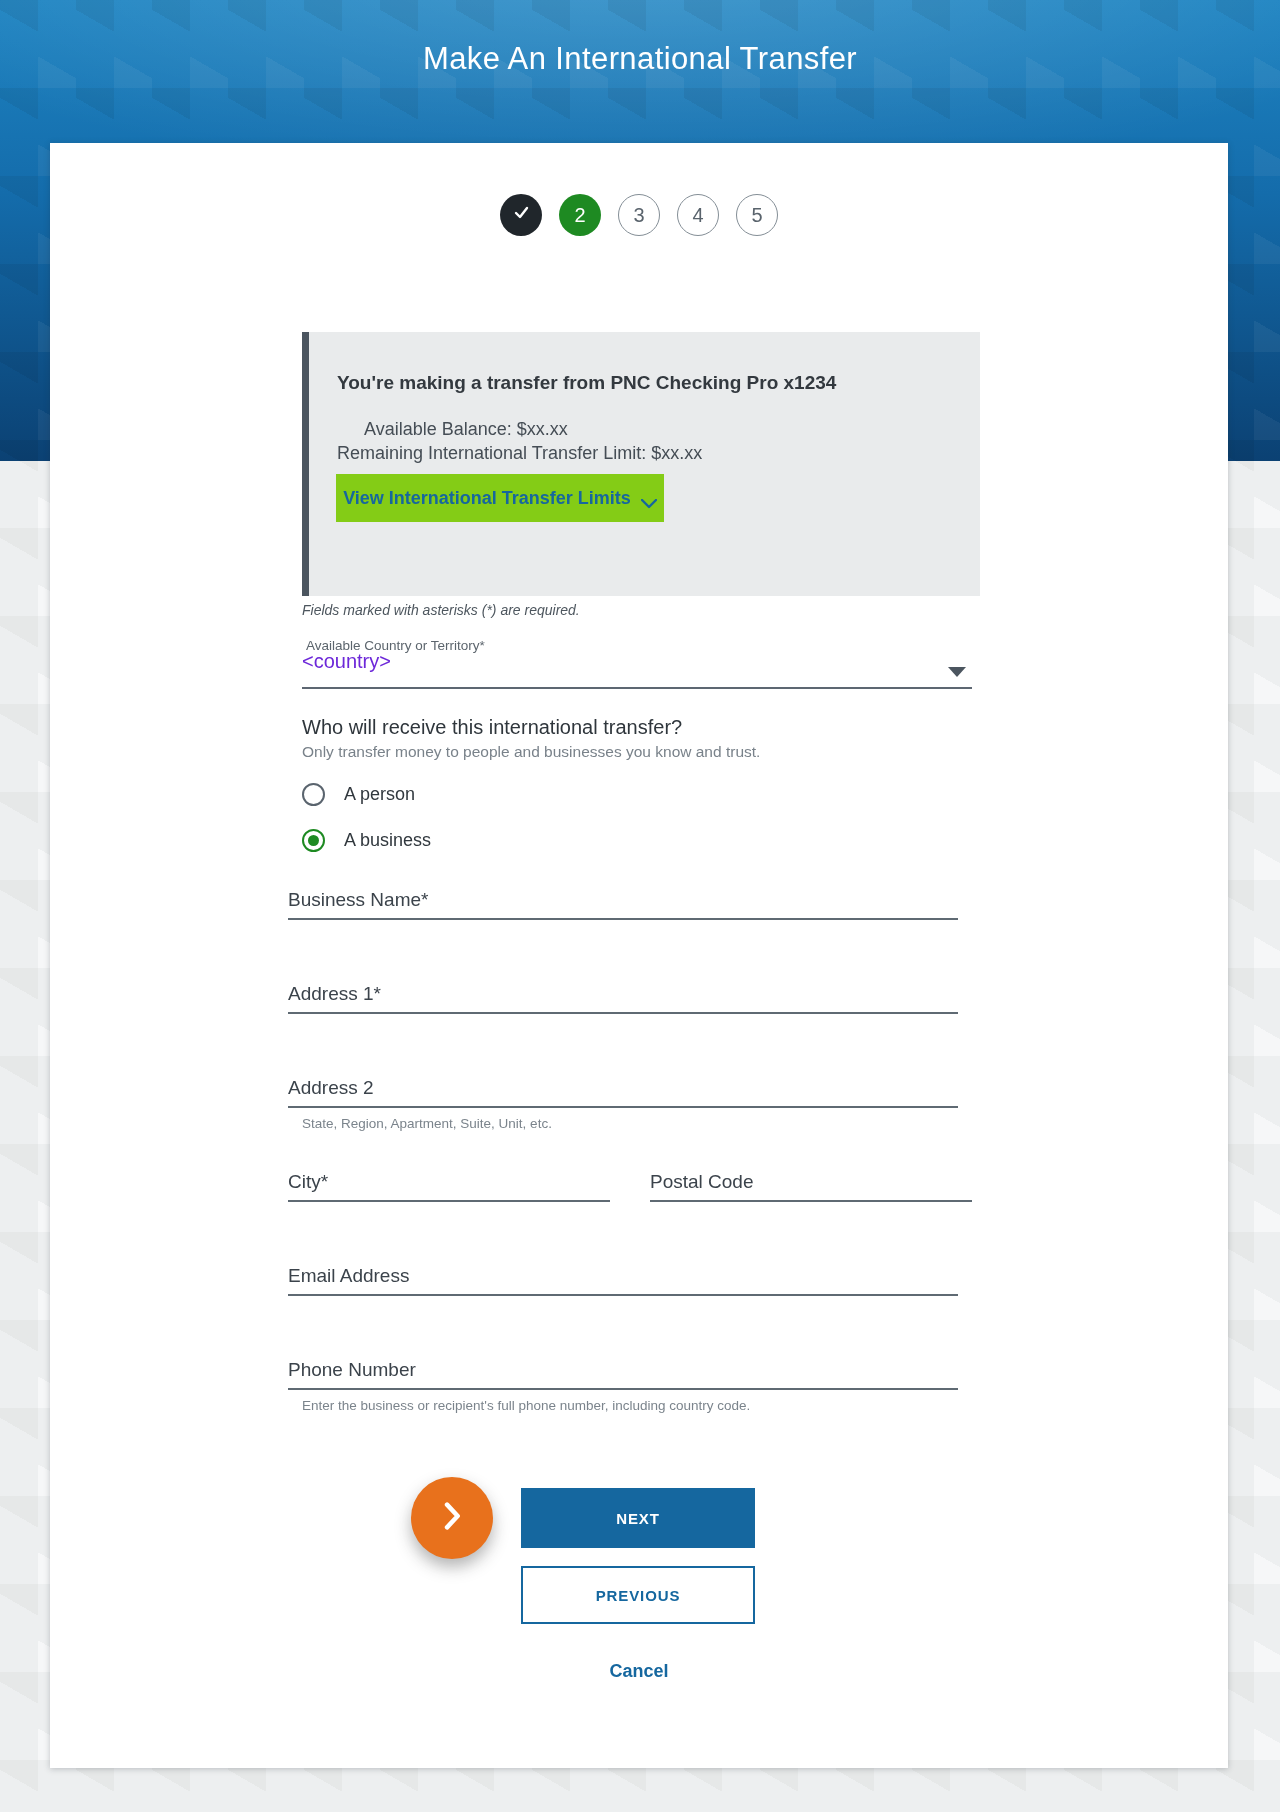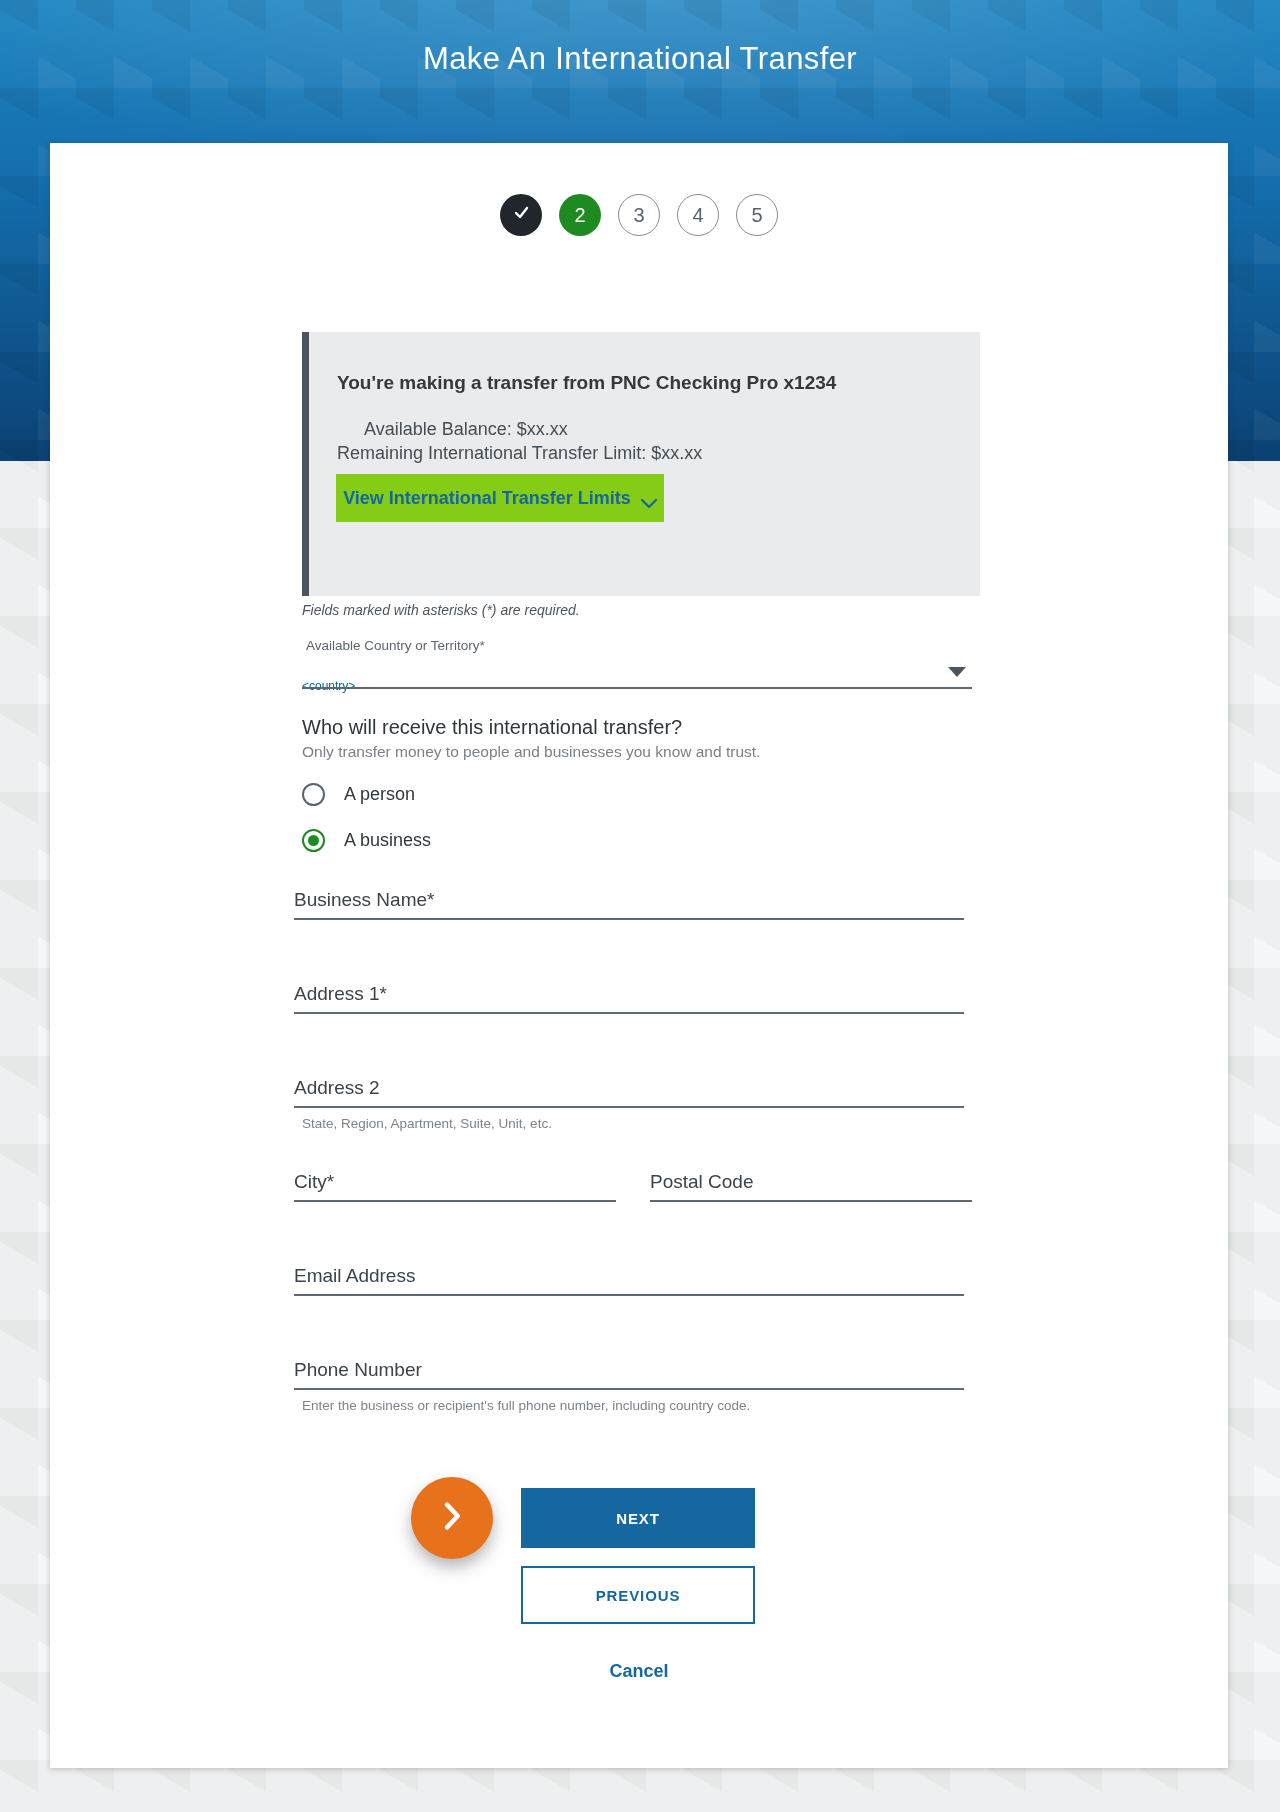--- a/index.html
+++ b/index.html
@@ -70,7 +70,7 @@
   
   .country{position:absolute;left:252px;top:495px;width:670px;height:52px;cursor:pointer;}
   .country-label{position:absolute;left:4px;top:0;font-size:13.5px;color:#5c656d;}
-  .country-value{position:absolute;left:0;top:41px;font-size:12px;color:#0369a1;}
+  .country-value{position:absolute;left:0;top:12px;font-size:20px;color:#6d28d9;}
   .country-line{position:absolute;left:0;top:49px;width:670px;height:0;border-top:2px solid #5d6772;}
   .country-caret{position:absolute;right:6px;top:29px;width:0;height:0;
     border-left:9px solid transparent;border-right:9px solid transparent;border-top:10px solid #4b555f;}

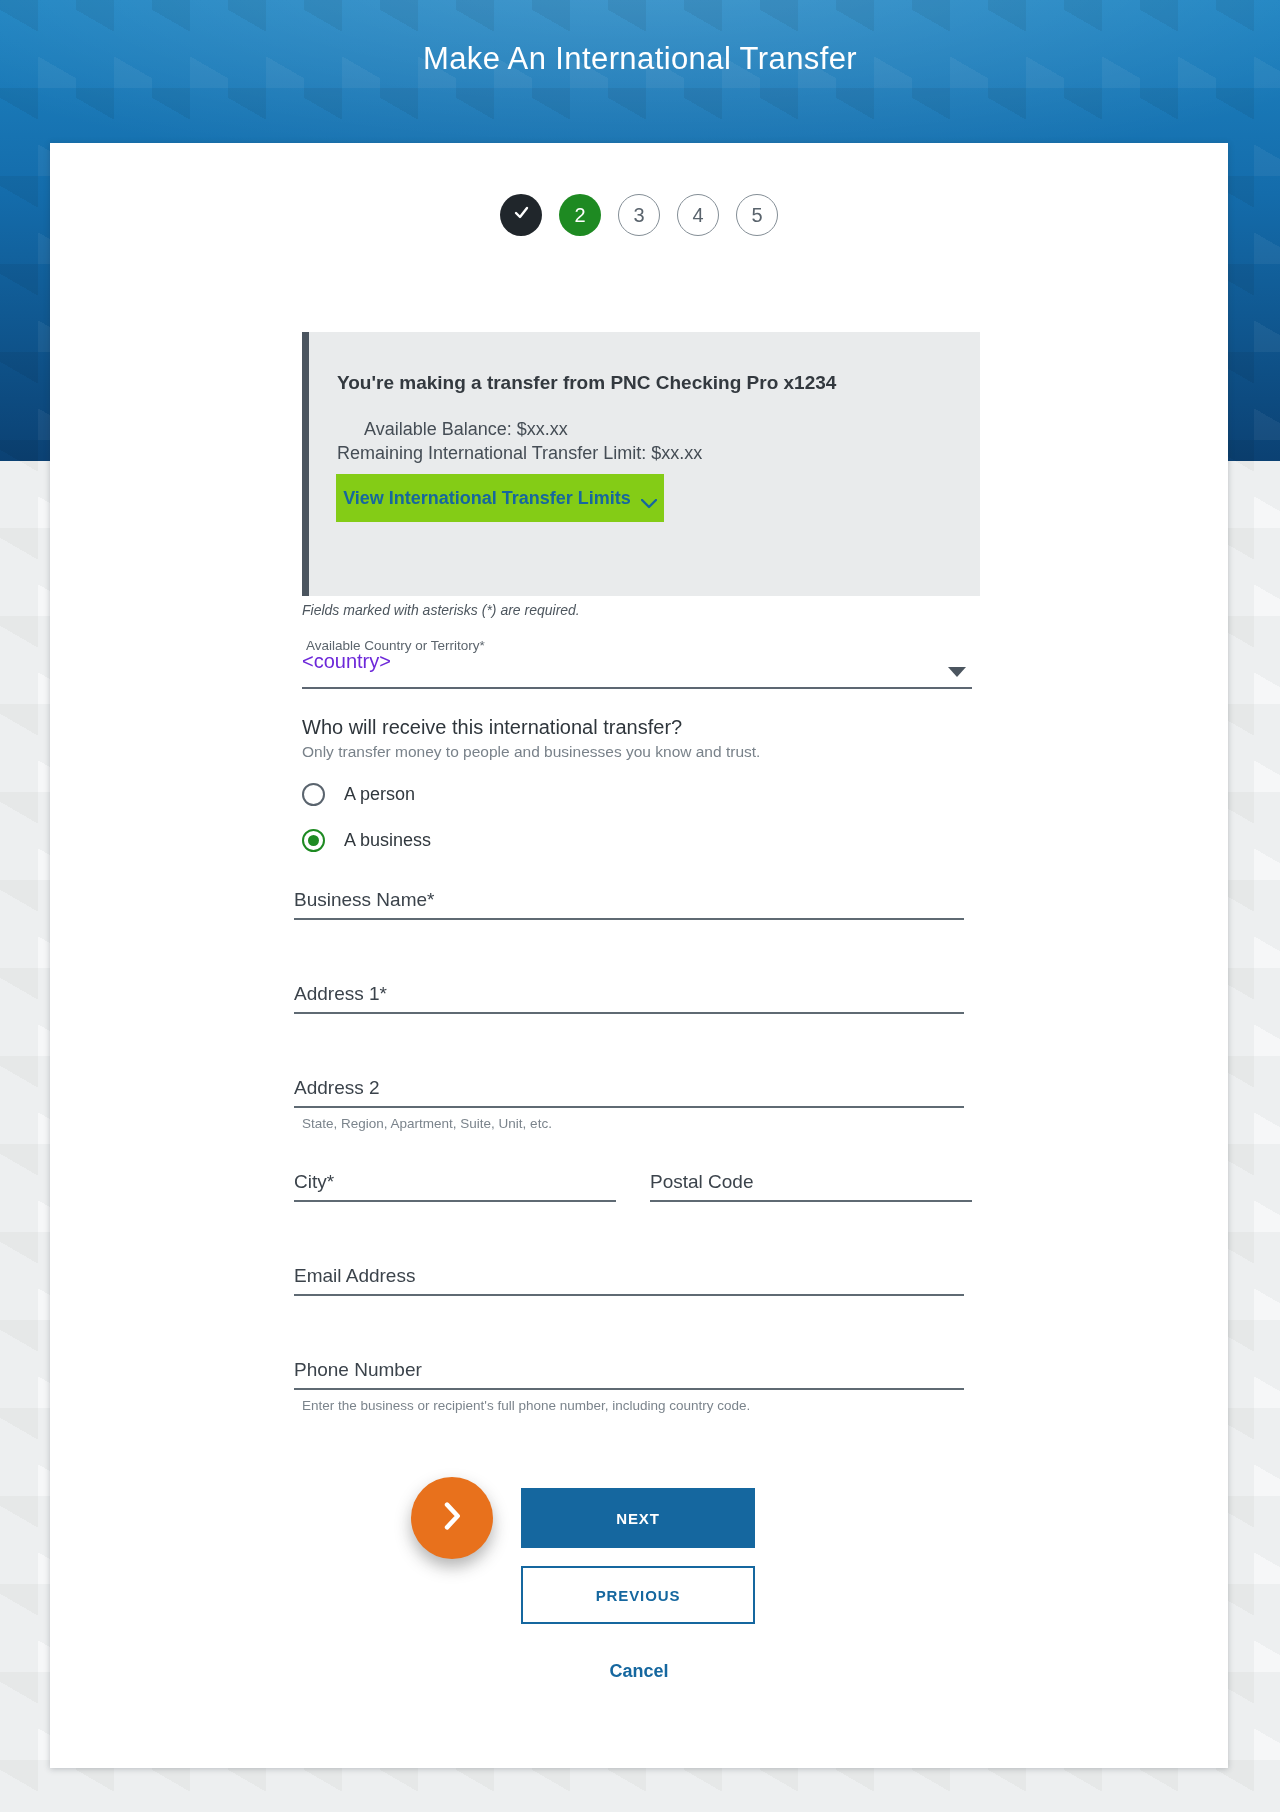--- a/index.html
+++ b/index.html
@@ -87,7 +87,7 @@
   .radio .dot{width:11px;height:11px;border-radius:50%;background:#1e8a22;}
   .radio-label{font-size:18px;color:#31383e;}
   
-  .field{position:absolute;left:244px;width:670px;}
+  .field{position:absolute;left:238px;width:670px;}
   .field input{
     width:100%;box-sizing:border-box;height:32px;border:none;outline:none;
     border-bottom:2px solid #5f6a73;background:transparent;

